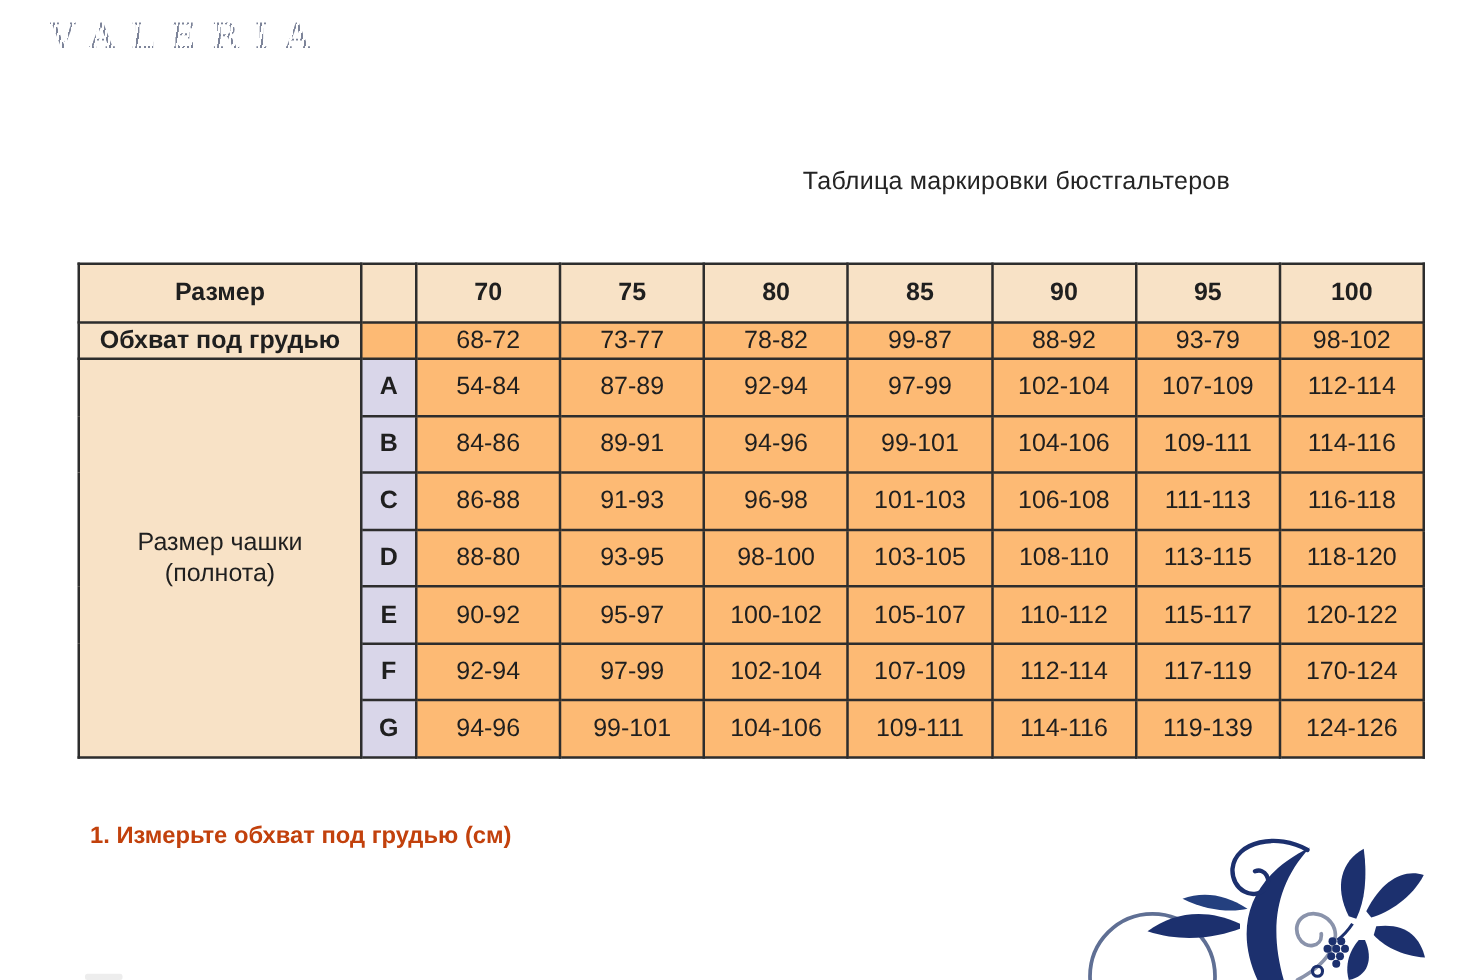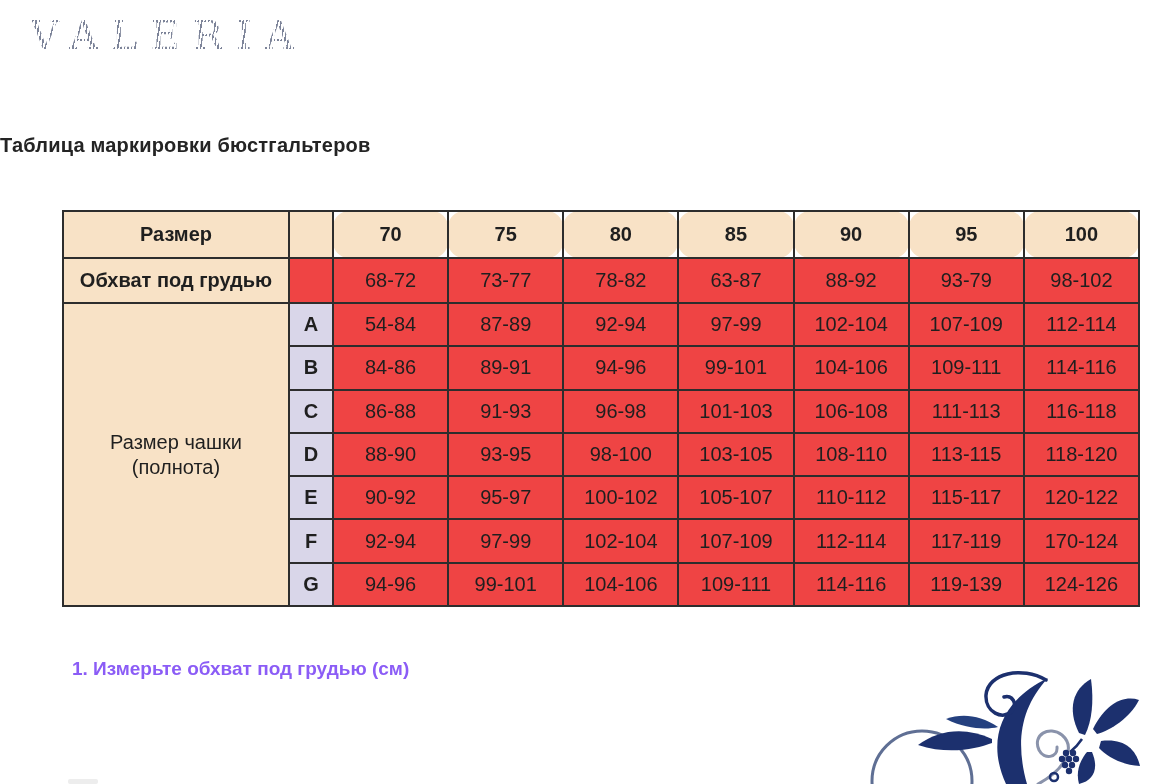--- a/index.html
+++ b/index.html
@@ -18,9 +18,9 @@
   }
   
   .logo{
-    position:absolute;left:30px;top:12px;
+    position:absolute;left:40px;top:12px;
     font-family:"DejaVu Serif","Liberation Serif",serif;
-    font-size:40px;letter-spacing:13px;font-weight:400;
+    font-size:28px;letter-spacing:13px;font-weight:400;
     color:var(--logo-gray);
     user-select:none;white-space:nowrap;
   }

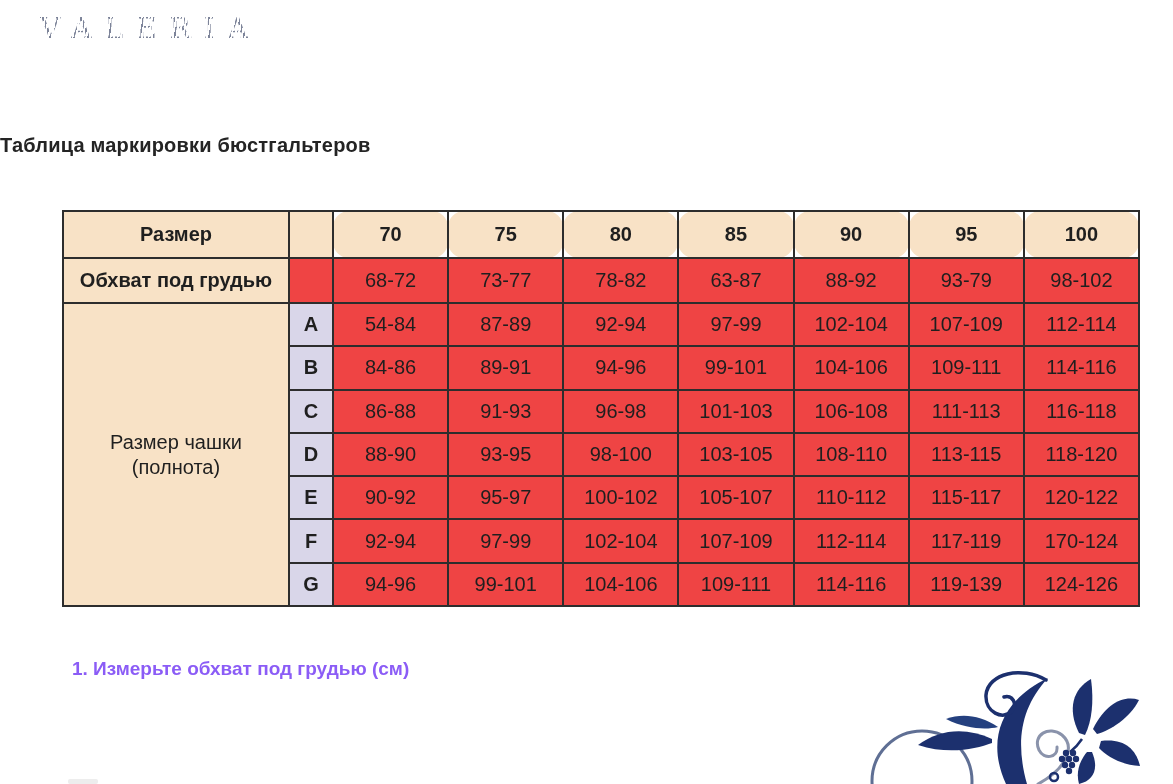--- a/index.html
+++ b/index.html
@@ -33,7 +33,7 @@
   
   .title{
     position:absolute;left:0;top:134px;width:984px;
-    text-align:left;font-size:20px;font-weight:bold;color:#242424;
+    text-align:right;font-size:20px;font-weight:normal;color:#242424;
     letter-spacing:.2px;
   }
   

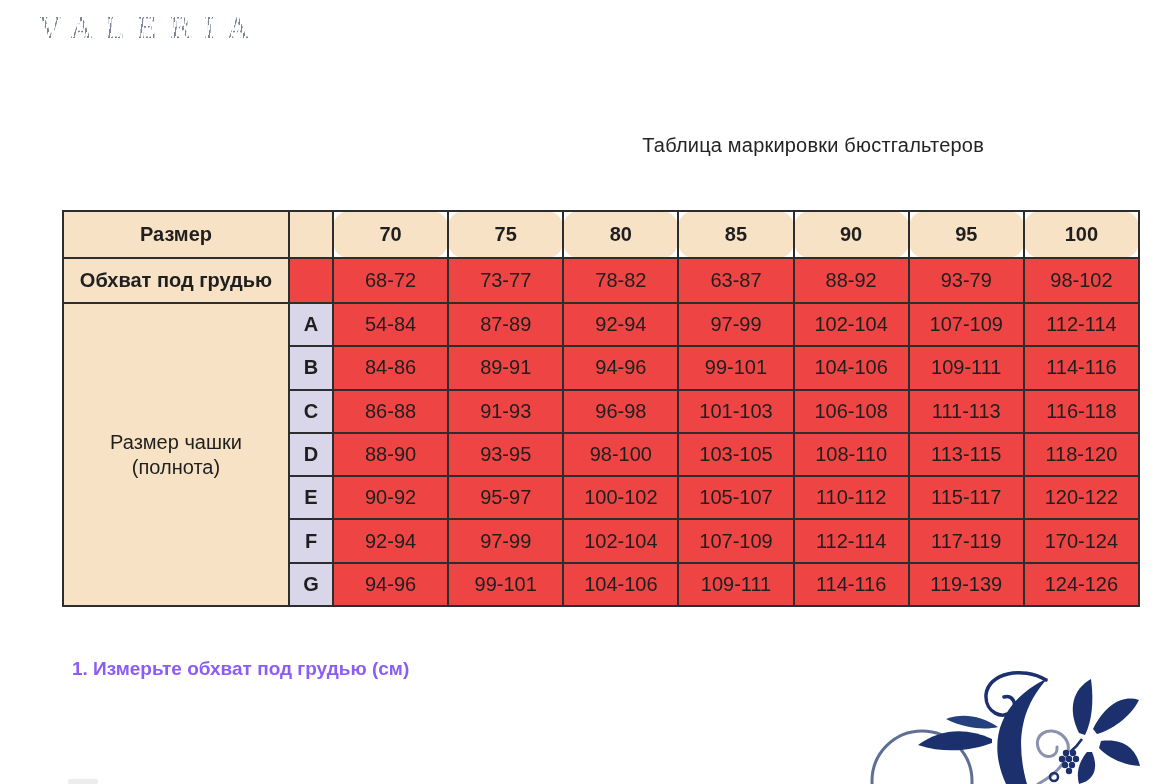--- a/index.html
+++ b/index.html
@@ -56,7 +56,7 @@
   td.lav{background:var(--lavender);font-weight:bold;}
   td.white{background:#ef4444;}
   td.lbl{text-align:left;padding-left:13px;font-weight:bold;}
-  td.hdr{font-weight:bold;border-radius:16px;}
+  td.hdr{font-weight:bold;}
   td.cup-label{text-align:left;padding-left:13px;font-weight:normal;}
   td.cup-label span{display:inline-block;max-width:170px;}
   

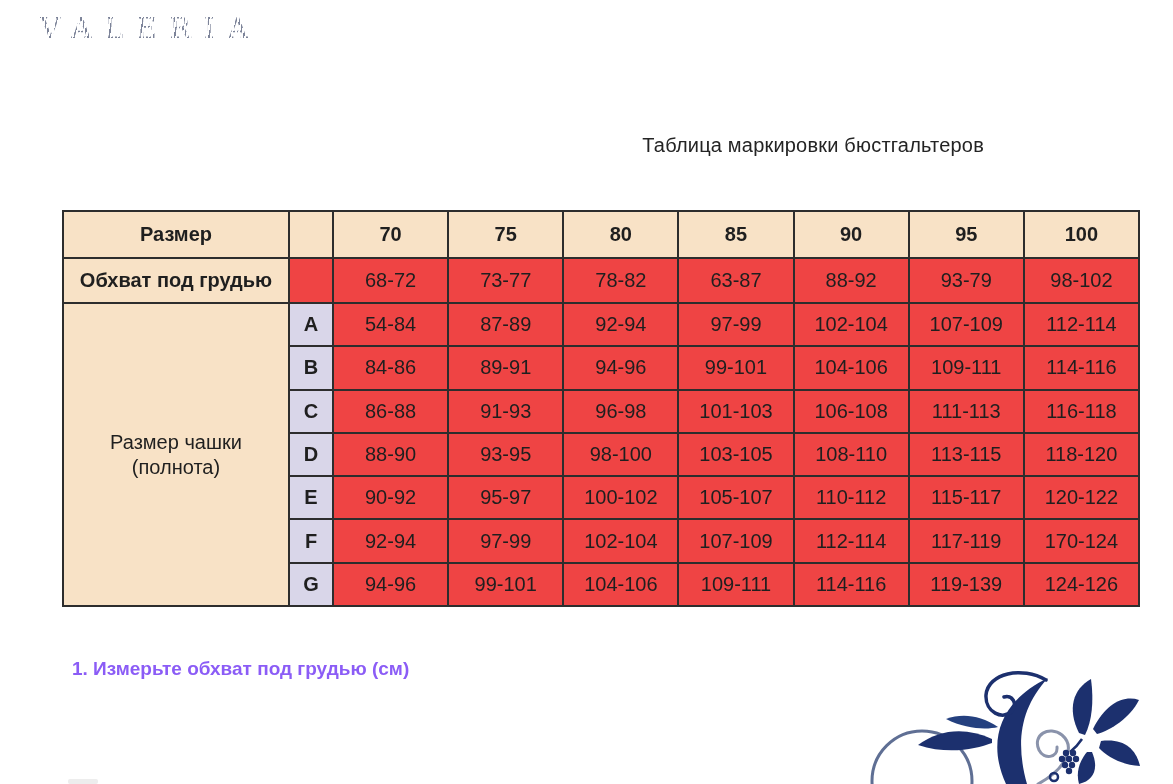--- a/index.html
+++ b/index.html
@@ -51,7 +51,7 @@
   col.c-label{width:226px;}
   col.c-letter{width:44px;}
   tr.r-size{height:47px;}
-  tr.r-under{height:45px;}
+  tr.r-under{height:29px;}
   td.peach{background:var(--peach);}
   td.lav{background:var(--lavender);font-weight:bold;}
   td.white{background:#ef4444;}

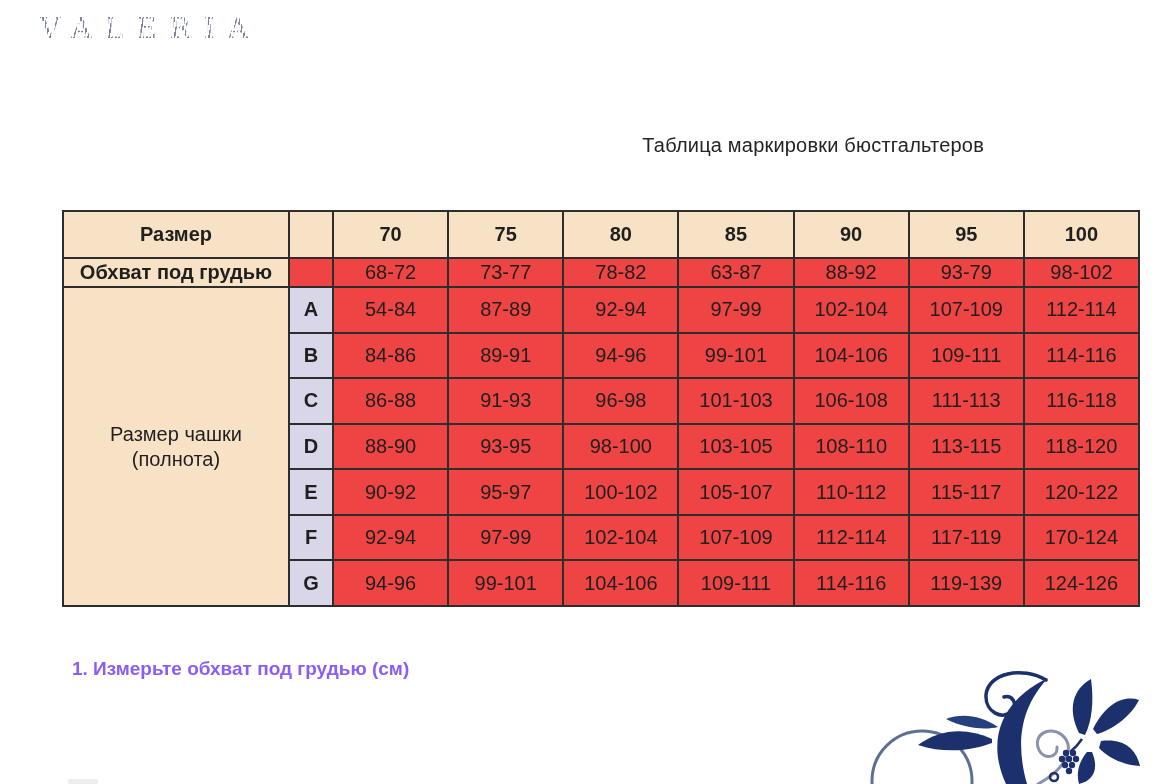--- a/index.html
+++ b/index.html
@@ -54,7 +54,7 @@
   tr.r-under{height:29px;}
   td.peach{background:var(--peach);}
   td.lav{background:var(--lavender);font-weight:bold;}
-  td.white{background:#ef4444;}
+  td.white{background:#fdba74;}
   td.lbl{text-align:left;padding-left:13px;font-weight:bold;}
   td.hdr{font-weight:bold;}
   td.cup-label{text-align:left;padding-left:13px;font-weight:normal;}

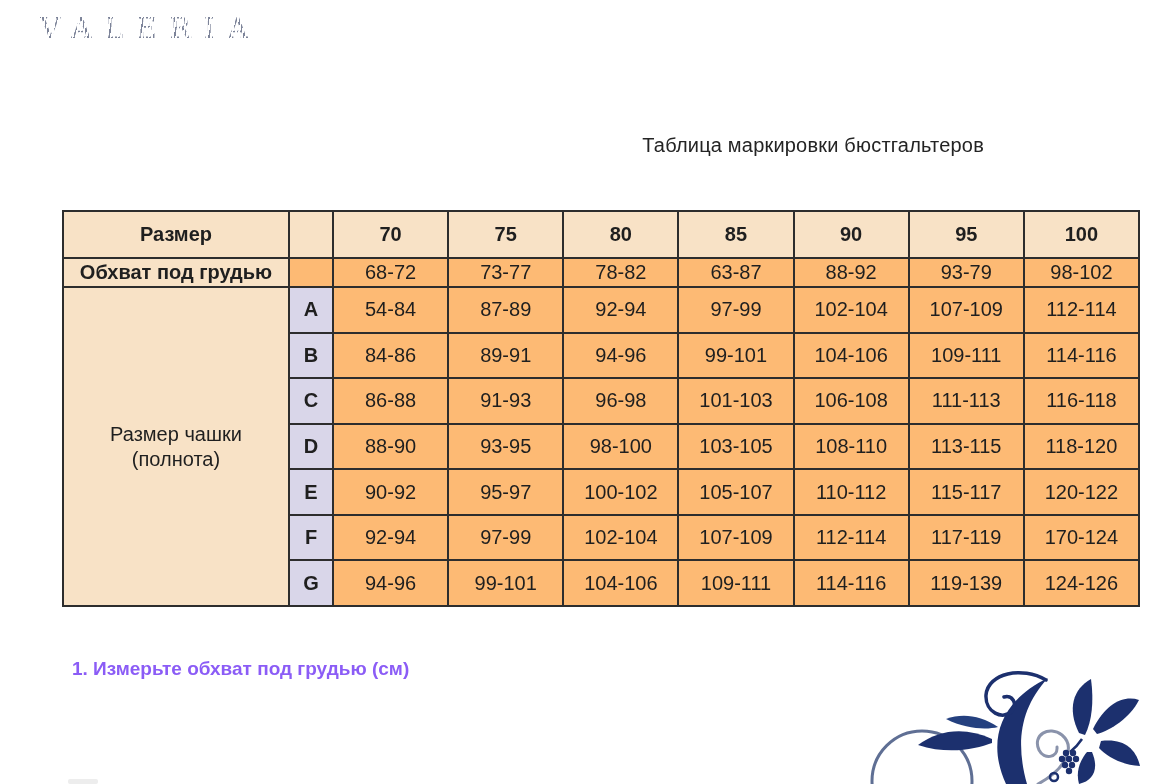--- a/index.html
+++ b/index.html
@@ -112,7 +112,7 @@
     <td class="white">68-72</td>
     <td class="white">73-77</td>
     <td class="white">78-82</td>
-    <td class="white">63-87</td>
+    <td class="white">99-87</td>
     <td class="white">88-92</td>
     <td class="white">93-79</td>
     <td class="white">98-102</td>

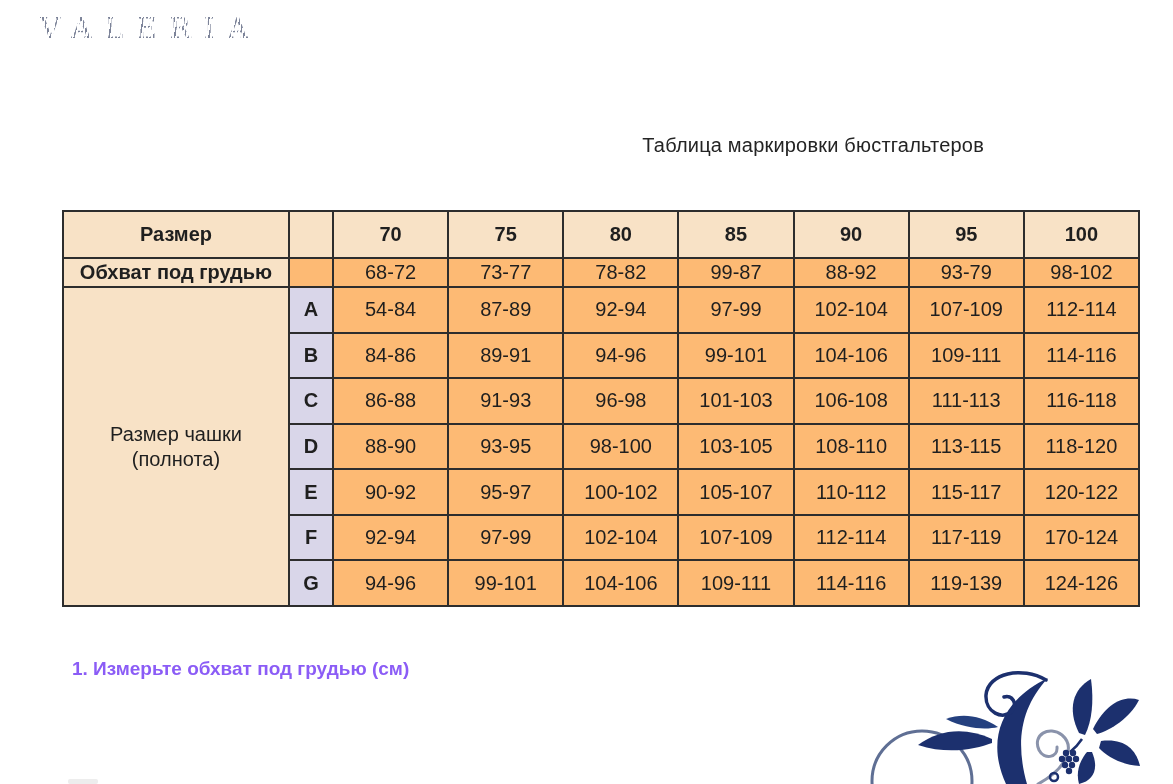--- a/index.html
+++ b/index.html
@@ -150,7 +150,7 @@
   </tr>
   <tr>
     <td class="lav">D</td>
-    <td class="white">88-90</td>
+    <td class="white">88-80</td>
     <td class="white">93-95</td>
     <td class="white">98-100</td>
     <td class="white">103-105</td>

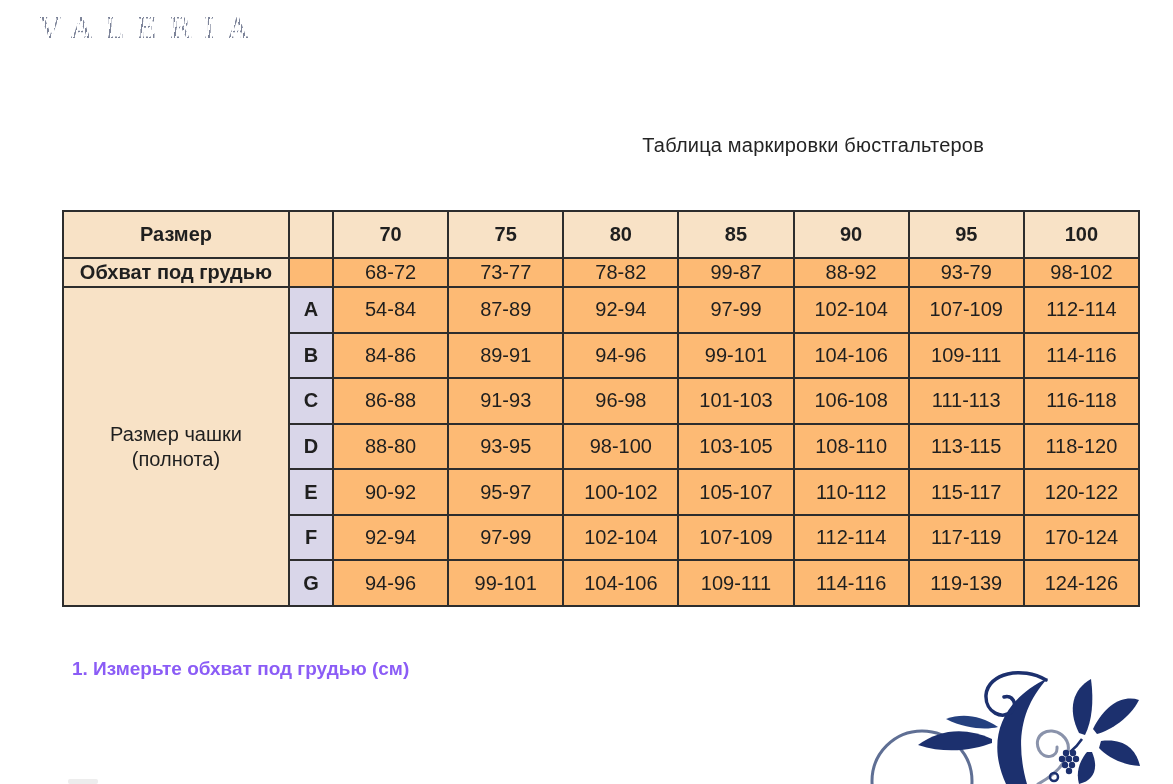--- a/index.html
+++ b/index.html
@@ -64,7 +64,7 @@
     position:absolute;left:72px;top:658px;
     display:flex;flex-direction:column;gap:25px;
   }
-  .note{font-size:19px;font-weight:bold;color:#8b5cf6;}
+  .note{font-size:19px;font-weight:bold;color:#c2410c;}
   
   .artifact{
     position:absolute;left:68px;top:779px;width:30px;height:5px;

